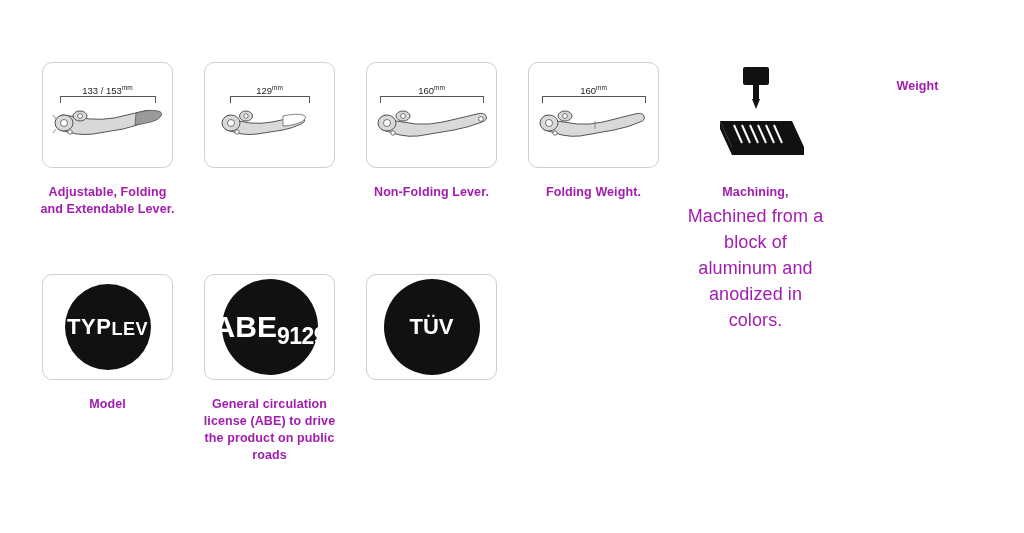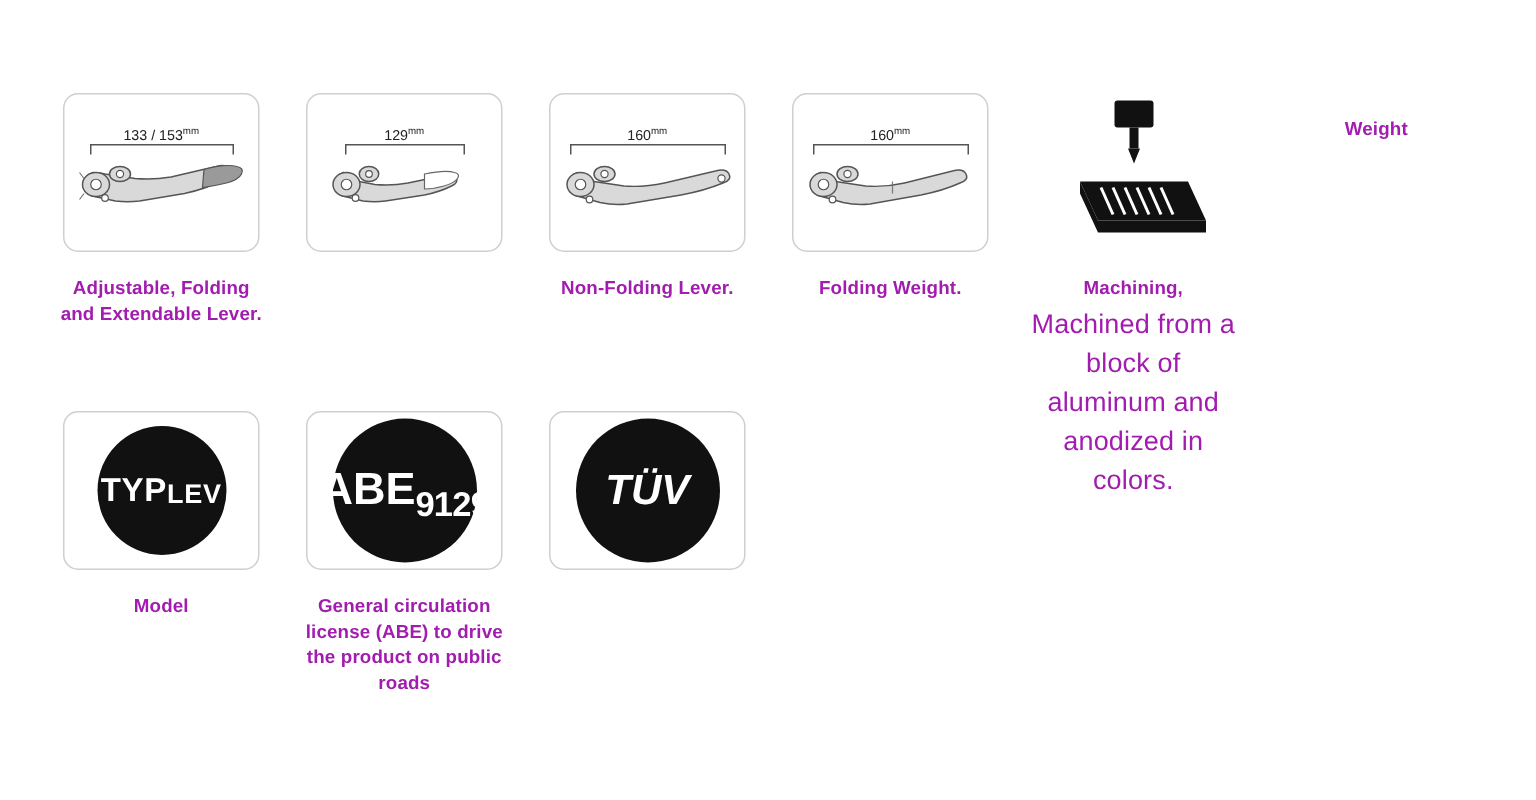--- a/index.html
+++ b/index.html
@@ -141,7 +141,7 @@
   .badge-circle.abe .l1 { font-size: 30px; letter-spacing: 0px; margin-left: 13px; }
   .badge-circle.abe .l2 { font-size: 23px; margin-top: 19px; letter-spacing: -0.5px; }
   .badge-circle.tuv { width: 96px; height: 96px; }
-  .badge-circle.tuv .l1 { font-size: 28px; letter-spacing: 0px; font-style: italic; }
+  .badge-circle.tuv .l1 { font-size: 22px; letter-spacing: 0px; }
 </style>
 </head>
 <body>

